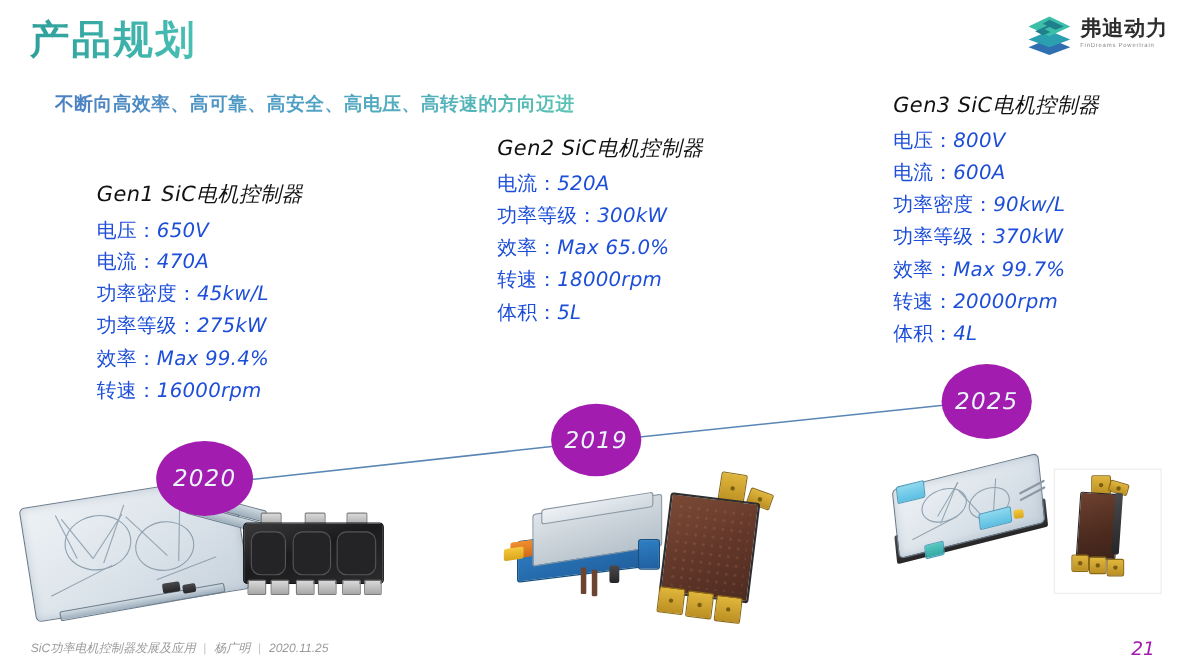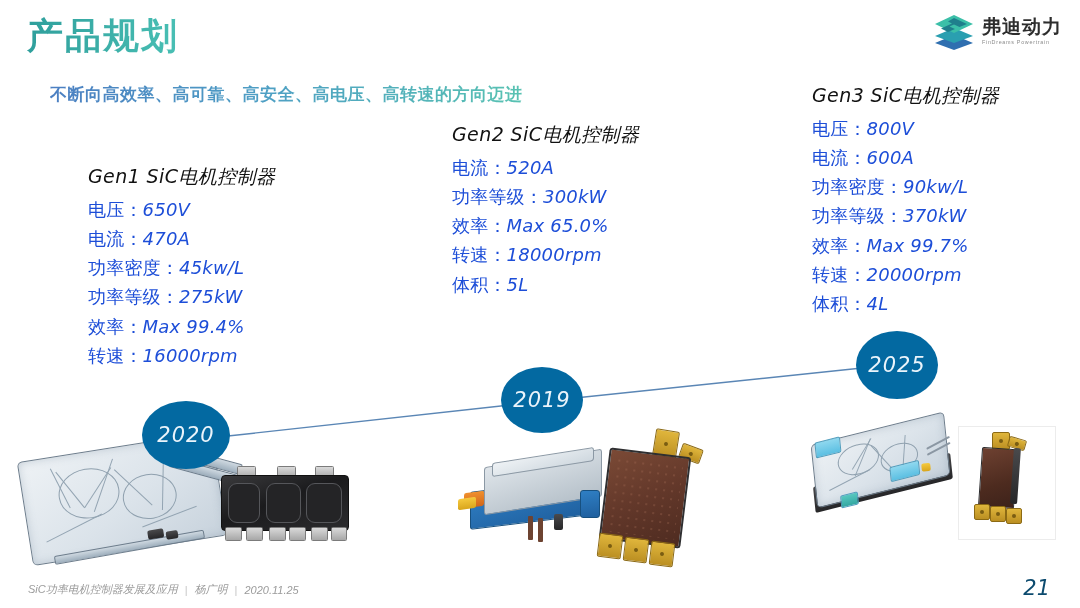--- a/index.html
+++ b/index.html
@@ -108,7 +108,7 @@
   .year-bubble {
     position: absolute;
     border-radius: 50%;
-    background: #0369a1;
+    background: #a21caf;
     display: flex;
     align-items: center;
     justify-content: center;

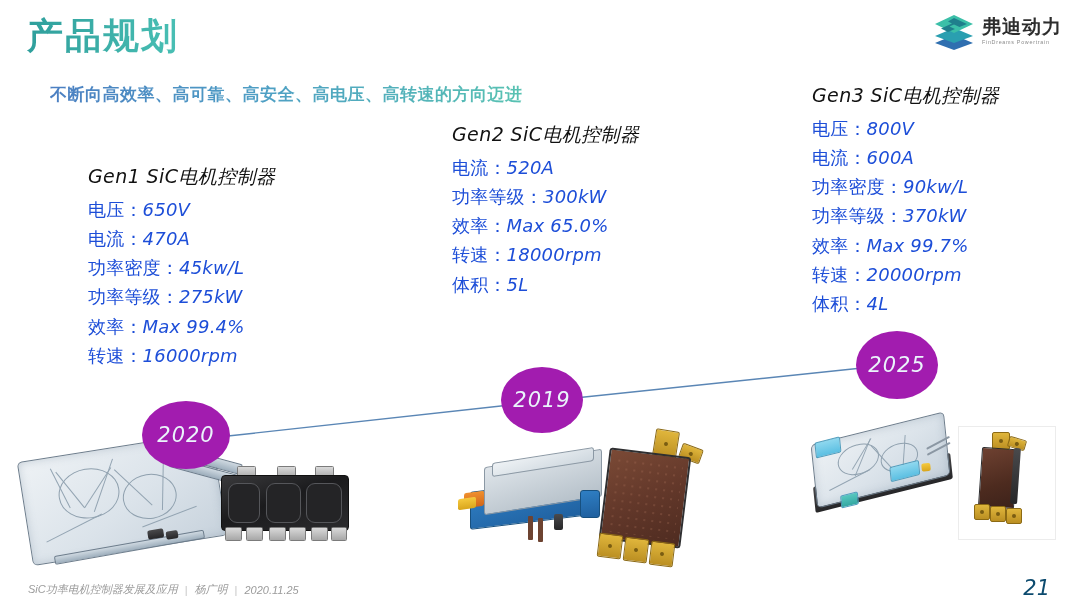--- a/index.html
+++ b/index.html
@@ -281,8 +281,8 @@
     bottom: 8px;
     font-family: "DejaVu Sans", sans-serif;
     font-style: italic;
-    font-size: 21px;
-    color: #0c4a6e;
+    font-size: 17px;
+    color: #a21caf;
   }
 </style>
 </head>

